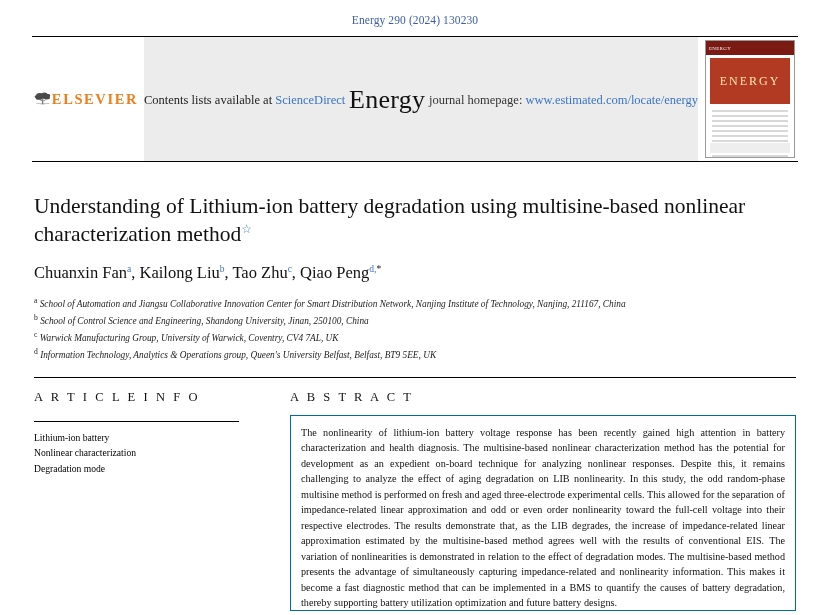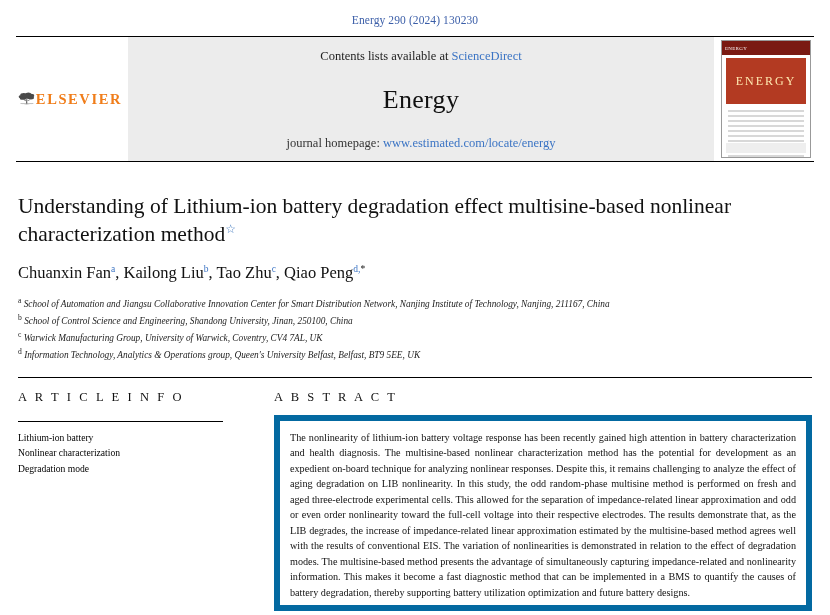--- a/index.html
+++ b/index.html
@@ -17,7 +17,7 @@
     width: 830px;
     height: 615px;
     position: relative;
-    padding: 0 14px;
+    padding: 0 30px;
   }
 
   

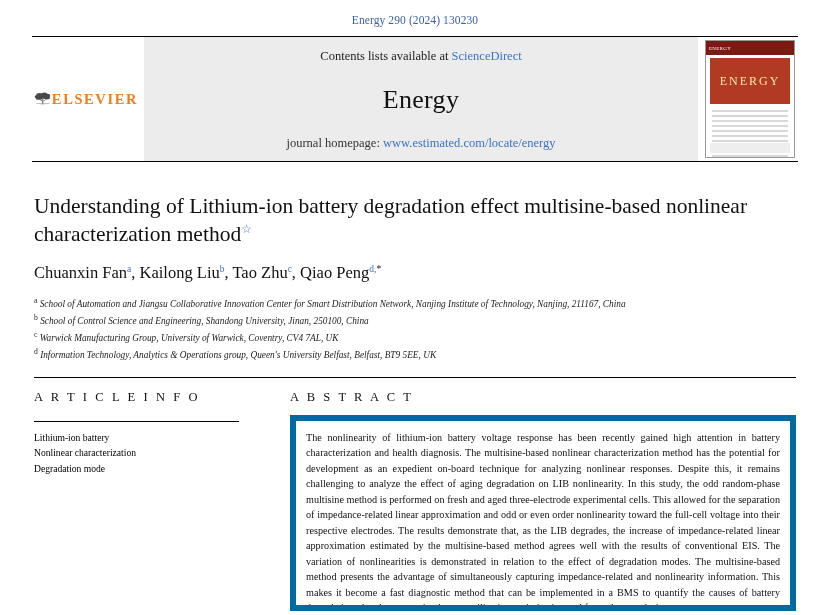--- a/index.html
+++ b/index.html
@@ -61,7 +61,6 @@
     flex: 1 1 auto;
     background: #ececec;
     display: flex;
-    flex-direction: column;
     align-items: center;
     justify-content: space-between;
     padding: 12px 0 10px 0;

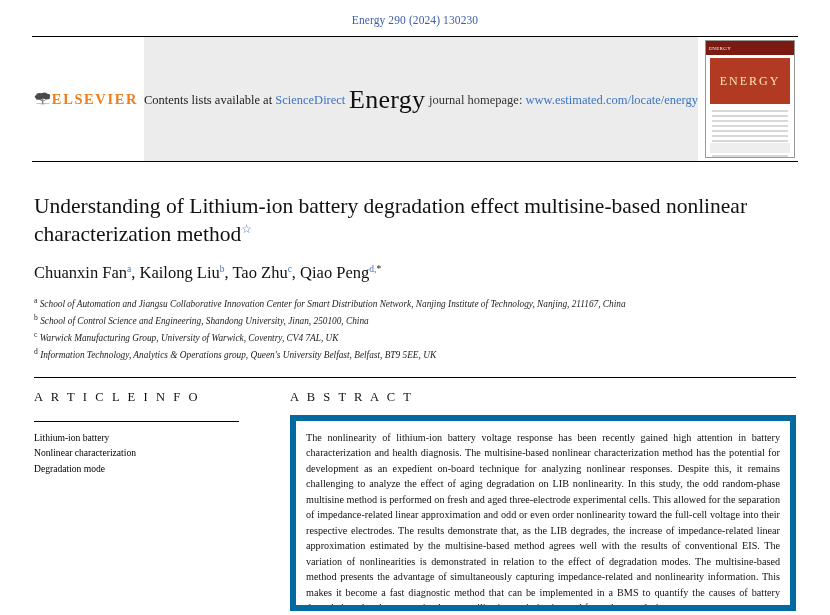--- a/index.html
+++ b/index.html
@@ -279,7 +279,7 @@
 
   <div class="title-block">
     <h1 class="article-title">
-      <span>Understanding of Lithium-ion battery degradation effect multisine-based nonlinear characterization method</span><span class="star">☆</span>
+      <span>Understanding of Lithium-ion battery degradation using multisine-based nonlinear characterization method</span><span class="star">☆</span>
     </h1>
 
     <div class="authors">

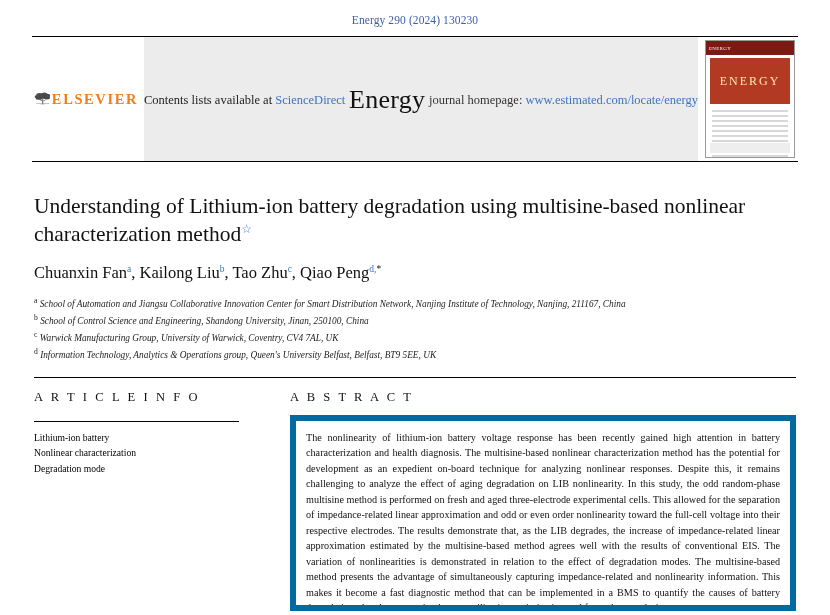--- a/index.html
+++ b/index.html
@@ -200,7 +200,7 @@
   }
   .kw-list { font-size: 9.6px; line-height: 1.62; }
   .abs-box {
-    border: 6px solid #0369a1;
+    border: 1px solid #0369a1;
     padding: 9px 10px 10px 10px;
     font-size: 10.2px;
     line-height: 1.52;

